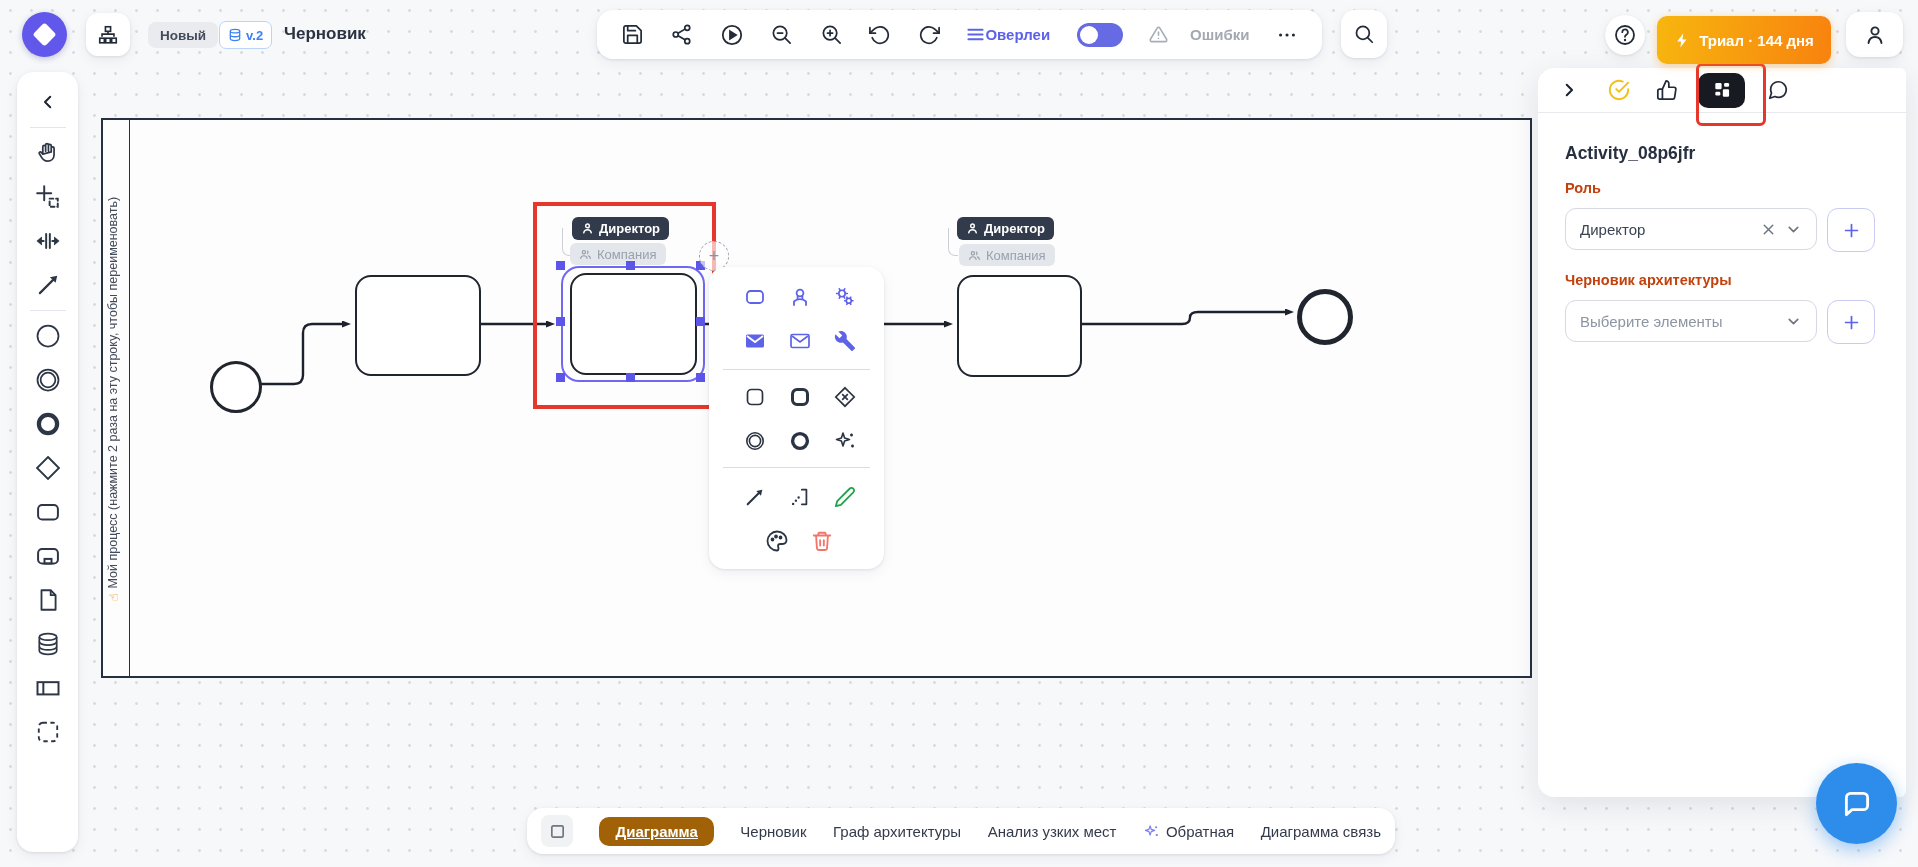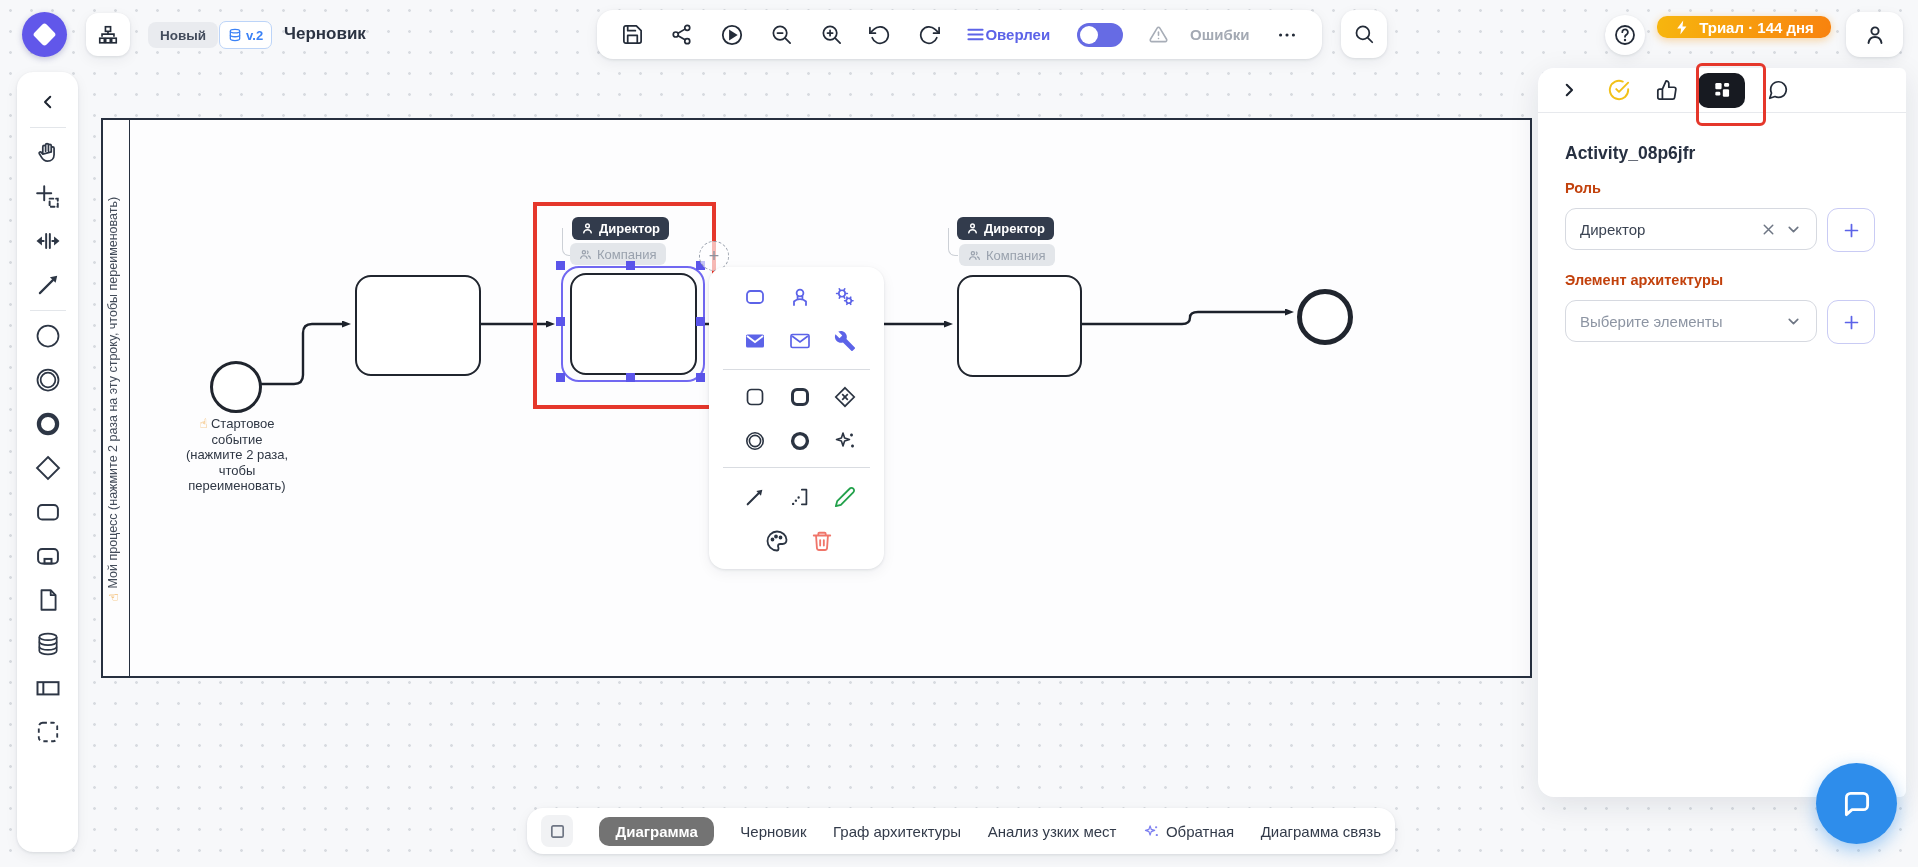--- a/index.html
+++ b/index.html
@@ -44,7 +44,7 @@
   .tb-text-gray{display:flex;align-items:center;gap:22px;color:#a3a9b3;font-size:15px;font-weight:bold;}
   .toggle{width:46px;height:24px;border-radius:12px;background:#666be4;position:relative;cursor:pointer;}
   .toggle .knob{position:absolute;left:3px;top:3px;width:18px;height:18px;border-radius:50%;background:#fff;}
-  .trial{left:1657px;top:16px;width:174px;height:22px;border-radius:10px;background:linear-gradient(100deg,#f7b60e,#f8820e);display:flex;align-items:center;justify-content:center;gap:8px;color:#fff;font-size:15px;font-weight:bold;z-index:10;box-shadow:0 2px 8px rgba(248,150,14,.4);cursor:pointer;}
+  .trial{left:1657px;top:16px;width:174px;height:48px;border-radius:10px;background:linear-gradient(100deg,#f7b60e,#f8820e);display:flex;align-items:center;justify-content:center;gap:8px;color:#fff;font-size:15px;font-weight:bold;z-index:10;box-shadow:0 2px 8px rgba(248,150,14,.4);cursor:pointer;}
   
   .panel{left:1538px;top:68px;width:368px;height:729px;background:#fff;border-radius:16px 6px 6px 16px;box-shadow:0 8px 30px rgba(20,28,45,.10);z-index:9;}
   .panel-tabs{position:absolute;left:0;top:0;right:0;height:44px;border-bottom:1px solid #e7e9ed;display:flex;align-items:center;}

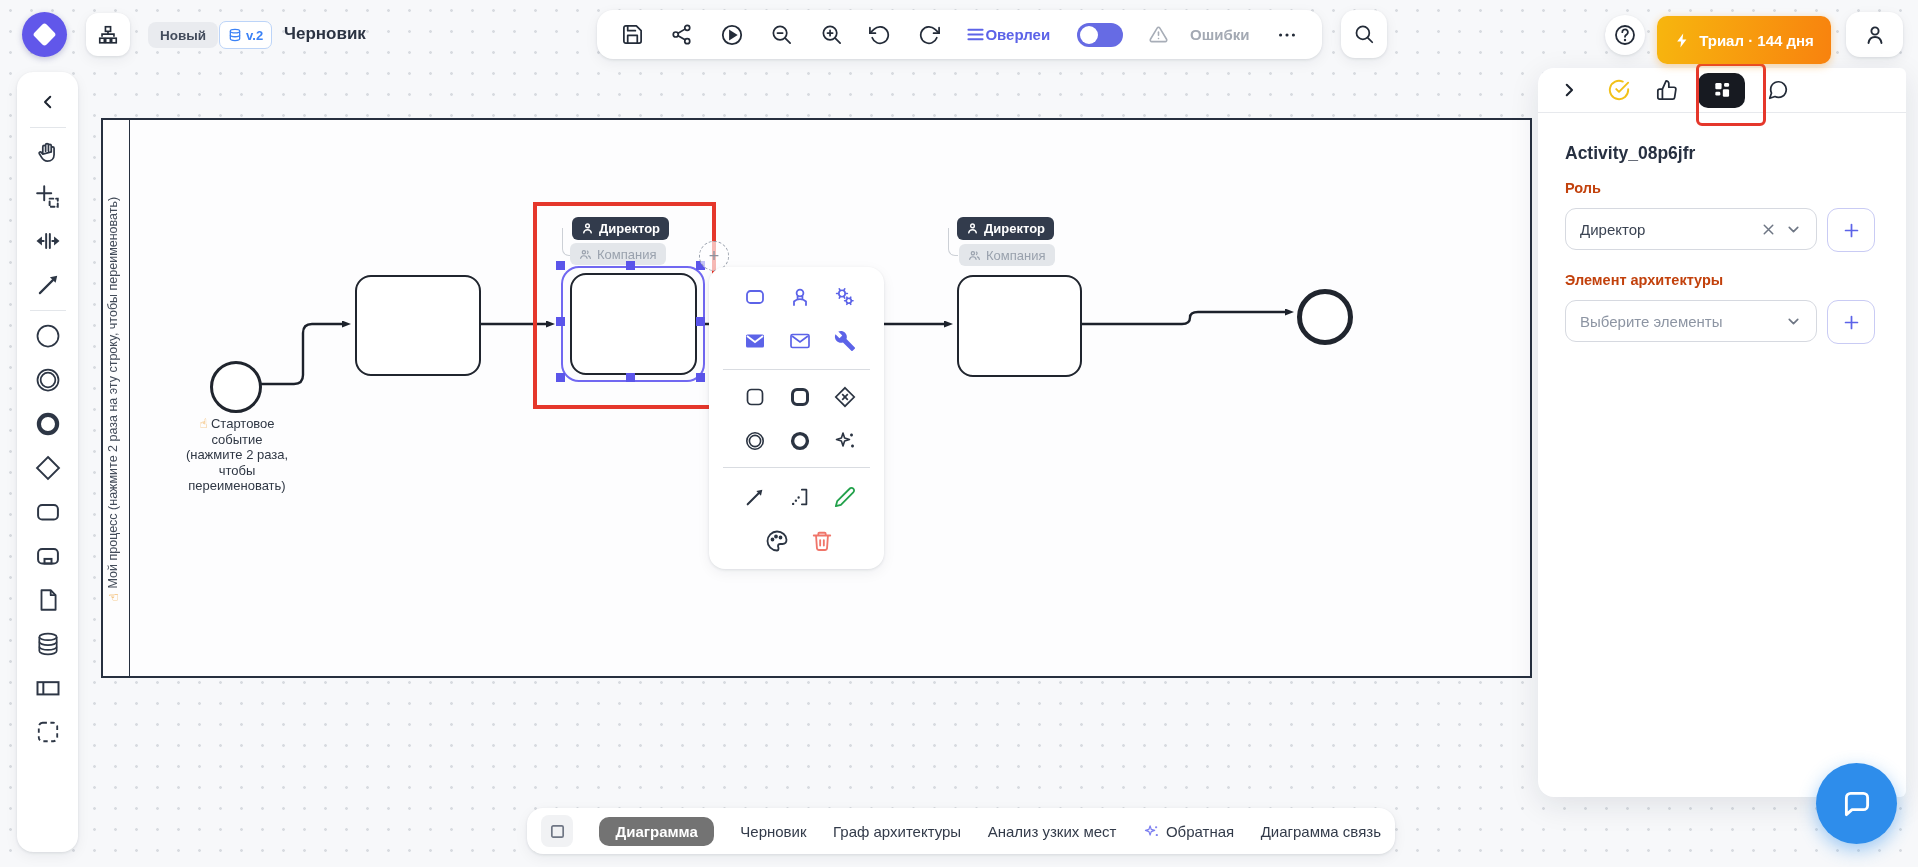--- a/index.html
+++ b/index.html
@@ -543,7 +543,7 @@
         </svg>
     </div>
 
-    <div class="fld-label" style="top:204px;"><span>Элемент архитектуры</span></div>
+    <div class="fld-label" style="top:204px;"><span>Черновик архитектуры</span></div>
     <div class="select" style="top:232px;">
       <span class="ph">Выберите элементы</span>
       <svg width="17" height="17" viewBox="0 0 24 24" fill="none" stroke="#6e7684" stroke-width="2.3" stroke-linecap="round" stroke-linejoin="round">

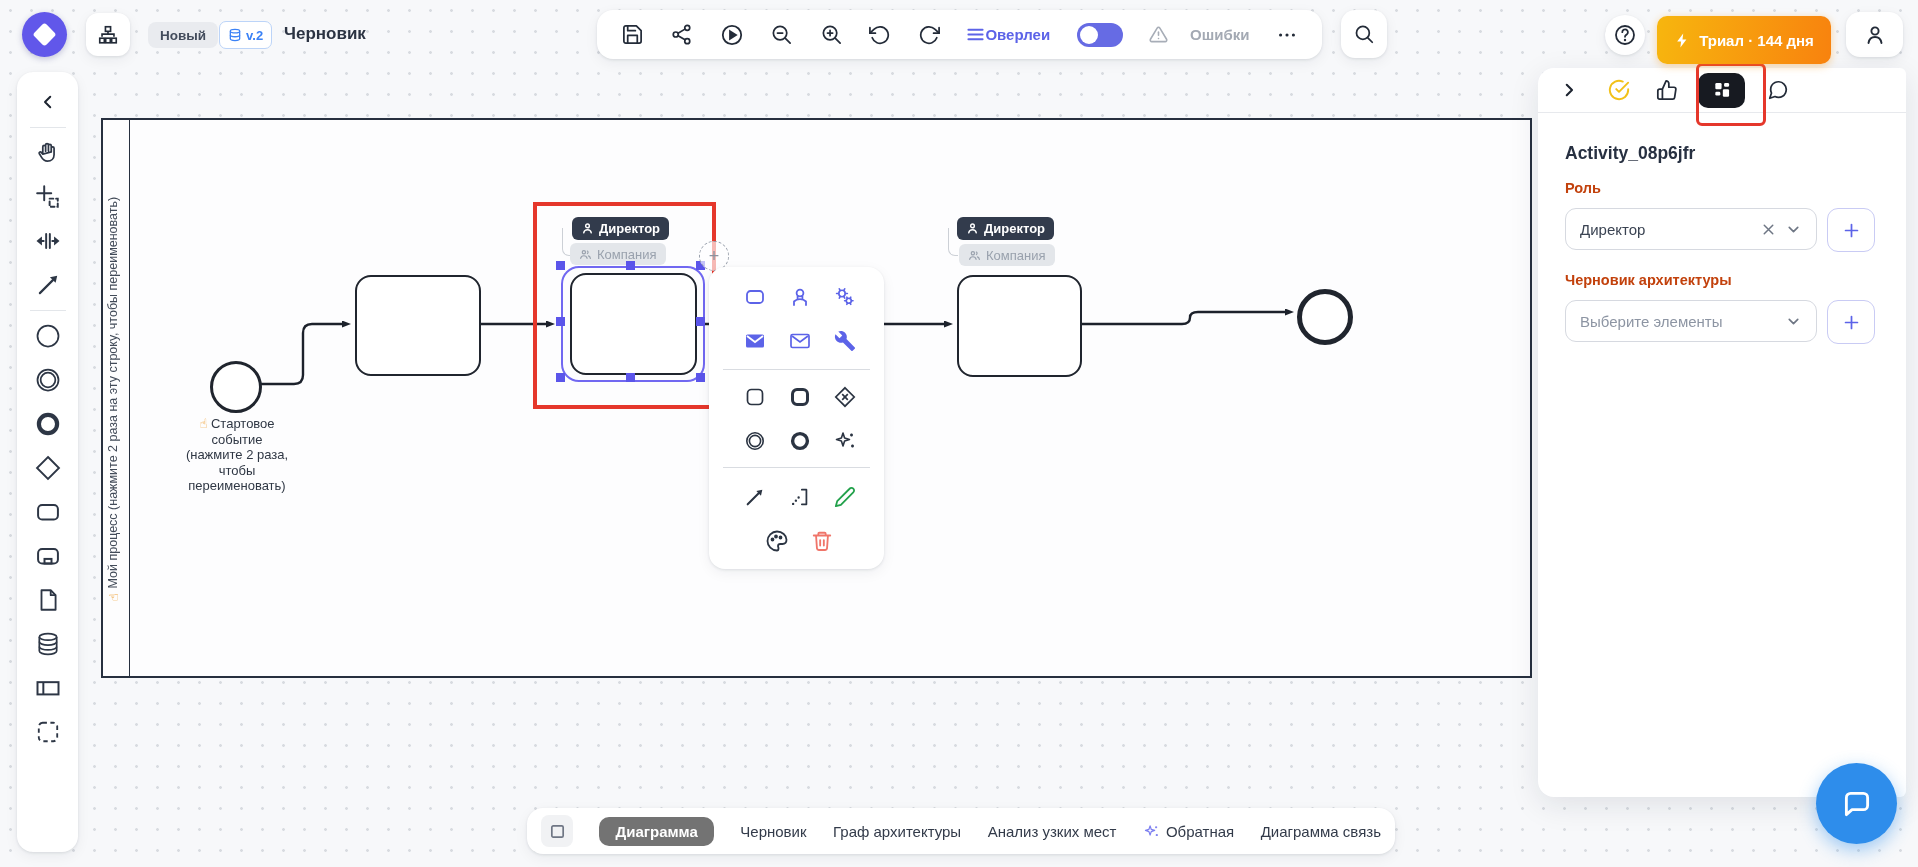--- a/index.html
+++ b/index.html
@@ -94,13 +94,6 @@
   <div class="abs bpmn-event" style="left:210px;top:361px;width:46px;height:46px;border:3px solid #20252e;"></div>
   <div class="abs bpmn-event" style="left:1297px;top:289px;width:46px;height:46px;border:5px solid #20252e;"></div>
 
-  <div class="abs annotation">
-    <div><span class="emoji">☝</span> <span>Стартовое</span></div>
-    <div>событие</div>
-    <div>(нажмите 2 раза,</div>
-    <div>чтобы</div>
-    <div>переименовать)</div>
-  </div>
 
   <div class="abs bpmn-task" style="left:355px;top:275px;width:122px;height:97px;"></div>
   <div class="abs bpmn-task" style="left:570px;top:273px;width:123px;height:98px;"></div>

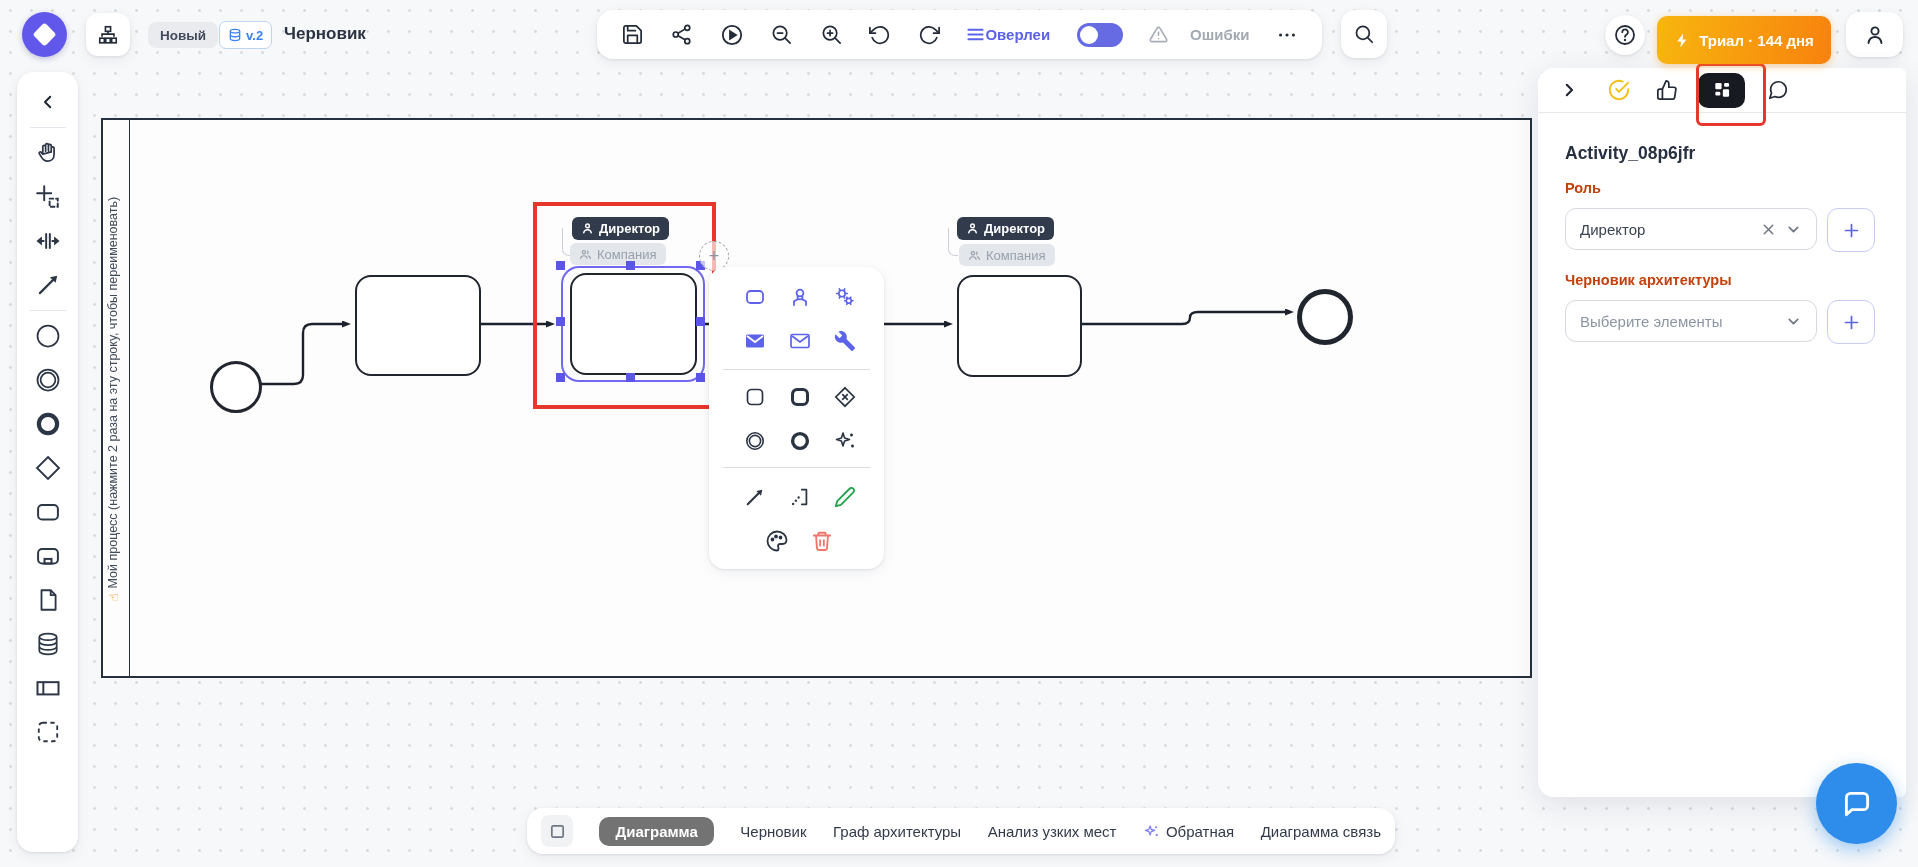--- a/index.html
+++ b/index.html
@@ -60,7 +60,7 @@
   
   .bottom-bar{left:527px;top:808px;width:868px;height:46px;border-radius:16px;display:flex;align-items:center;justify-content:space-between;padding:0 14px;box-sizing:border-box;z-index:10;}
   .bb-tab{font-size:15px;color:#333b4a;cursor:pointer;white-space:nowrap;display:flex;align-items:center;gap:6px;}
-  .bb-active{background:#737373;color:#fff;font-weight:bold;padding:6px 16px;border-radius:10px;}
+  .bb-active{background:#a16207;color:#fff;font-weight:bold;padding:6px 16px;border-radius:10px;text-decoration:underline;}
   .bb-sq{width:32px;height:32px;background:#f1f2f4;border-radius:8px;display:flex;align-items:center;justify-content:center;cursor:pointer;}
   .fab{left:1816px;top:763px;width:81px;height:81px;border-radius:50%;background:#2e8deb;display:flex;align-items:center;justify-content:center;z-index:12;box-shadow:0 6px 18px rgba(46,141,235,.45);cursor:pointer;}
 </style>

